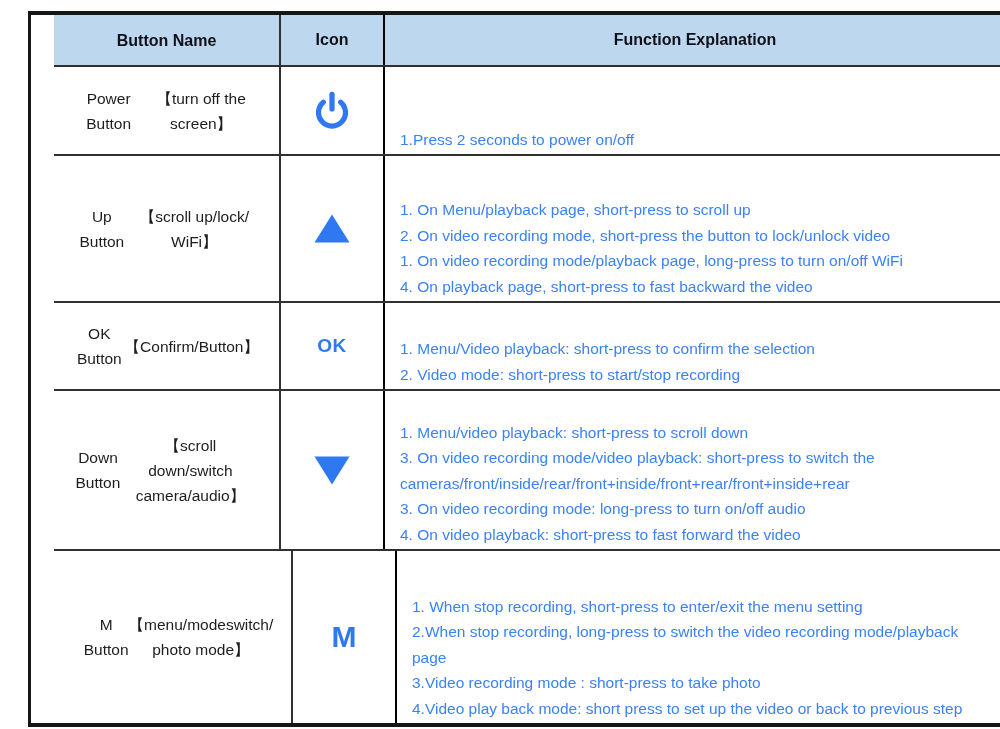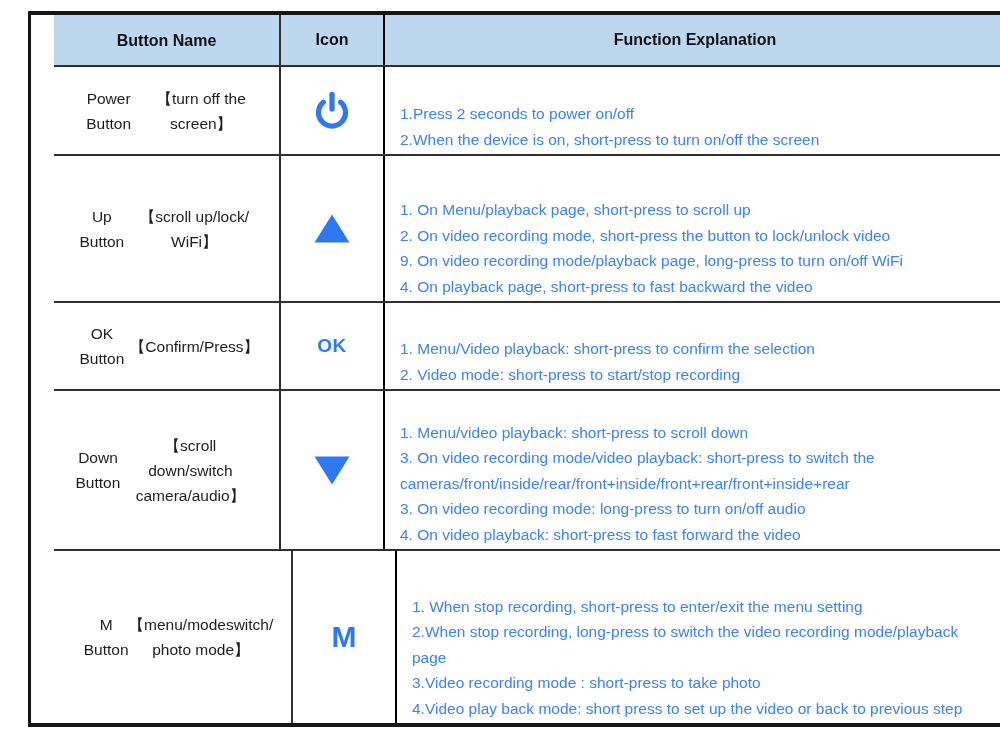--- a/index.html
+++ b/index.html
@@ -112,7 +112,6 @@
     </div>
     <div class="cell c-func">
       <div>1.Press 2 seconds to power on/off</div>
-      <div>2.When the device is on, short-press to turn on/off the screen</div>
     </div>
   </div>
 

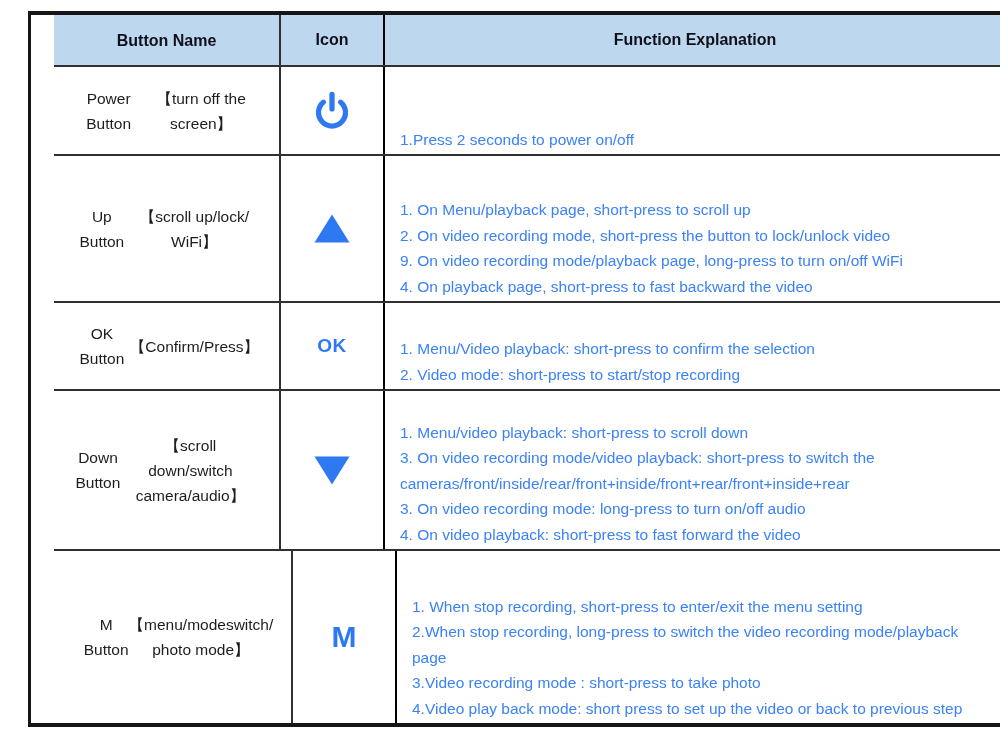--- a/index.html
+++ b/index.html
@@ -128,7 +128,7 @@
     <div class="cell c-func">
       <div>1. On Menu/playback page, short-press to scroll up</div>
       <div>2. On video recording mode, short-press the button to lock/unlock video</div>
-      <div>9. On video recording mode/playback page, long-press to turn on/off WiFi</div>
+      <div>1. On video recording mode/playback page, long-press to turn on/off WiFi</div>
       <div>4. On playback page, short-press to fast backward the video</div>
     </div>
   </div>

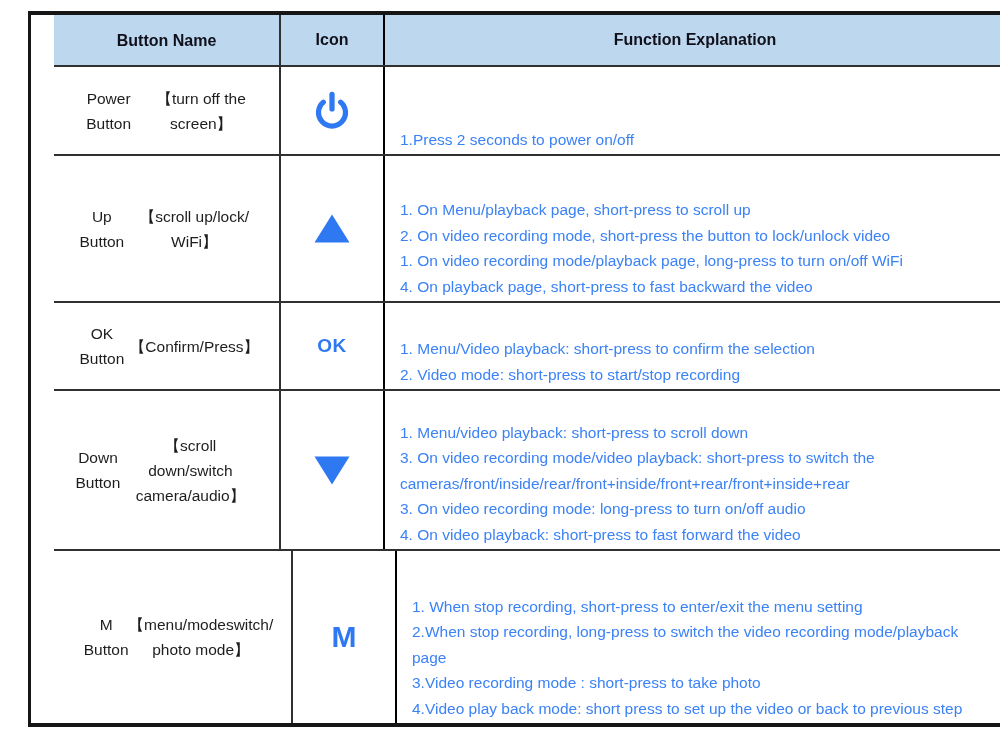--- a/index.html
+++ b/index.html
@@ -136,7 +136,7 @@
   <div class="row r2">
     <div class="cell c-name">
       <div>OK Button</div>
-      <div>【Confirm/Press】</div>
+      <div>【Confirm/Button】</div>
     </div>
     <div class="cell c-icon">
       <span class="icon-text ok-text">OK</span>

